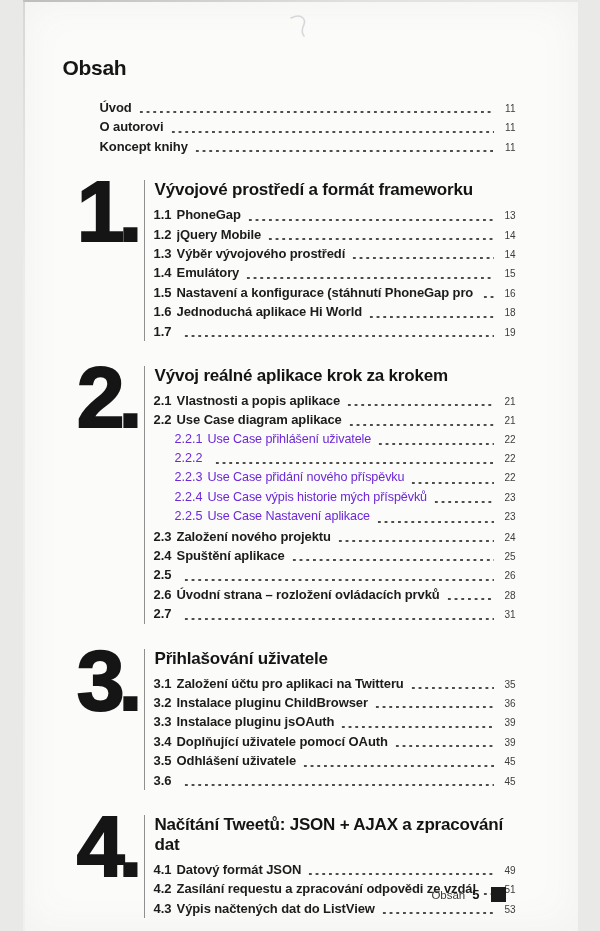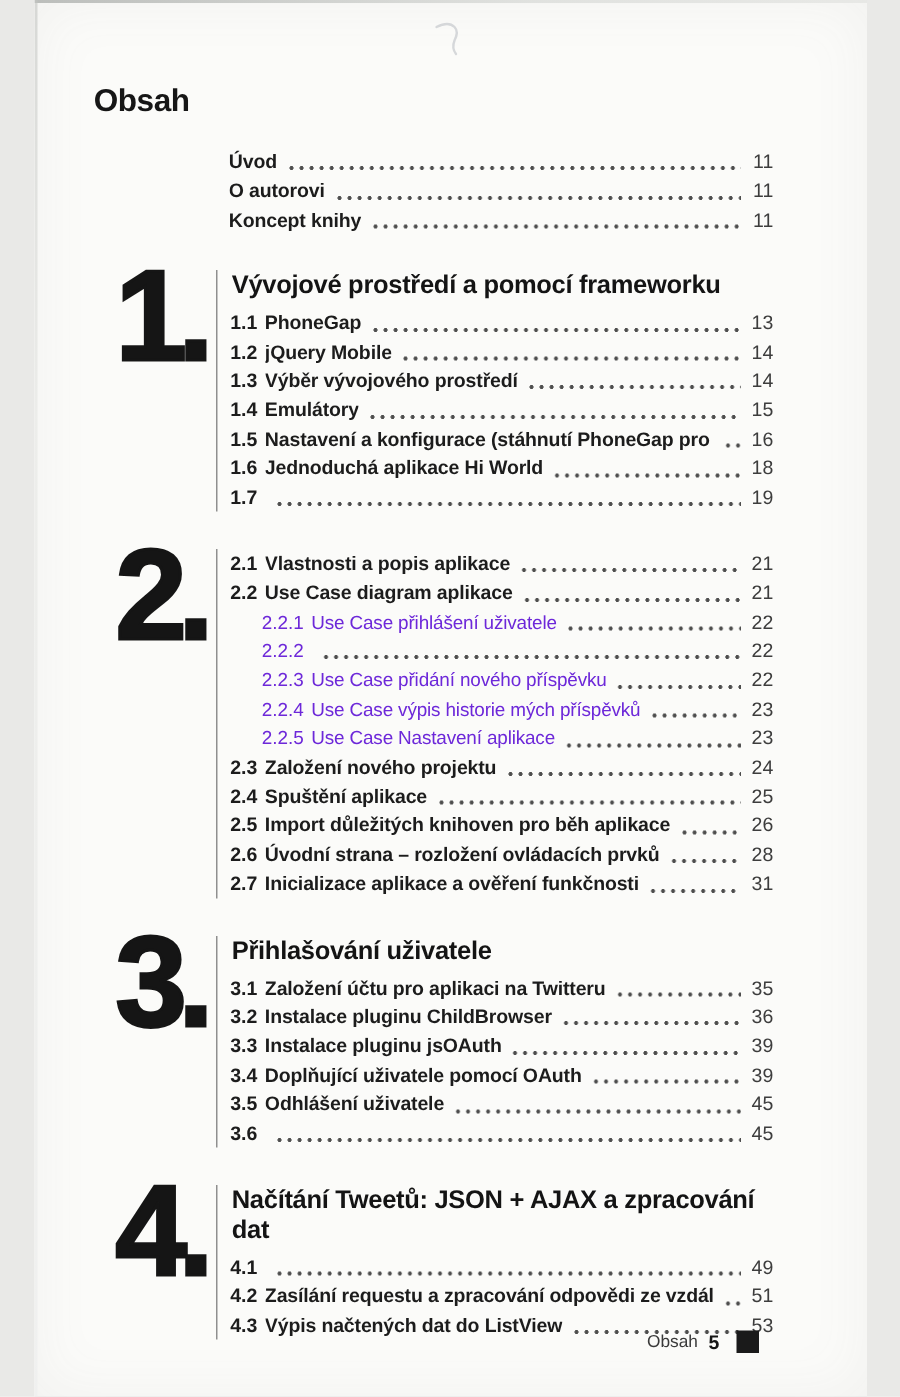--- a/index.html
+++ b/index.html
@@ -31,7 +31,7 @@
     font-size:21px; font-weight:700; letter-spacing:-0.3px; color:#161616;
   }
 
-  .intro { margin-left:92px; margin-bottom:24px; }
+  .intro { margin-left:39px; margin-bottom:24px; }
 
   .chapter { display:flex; margin-bottom:25px; }
   .chnum {

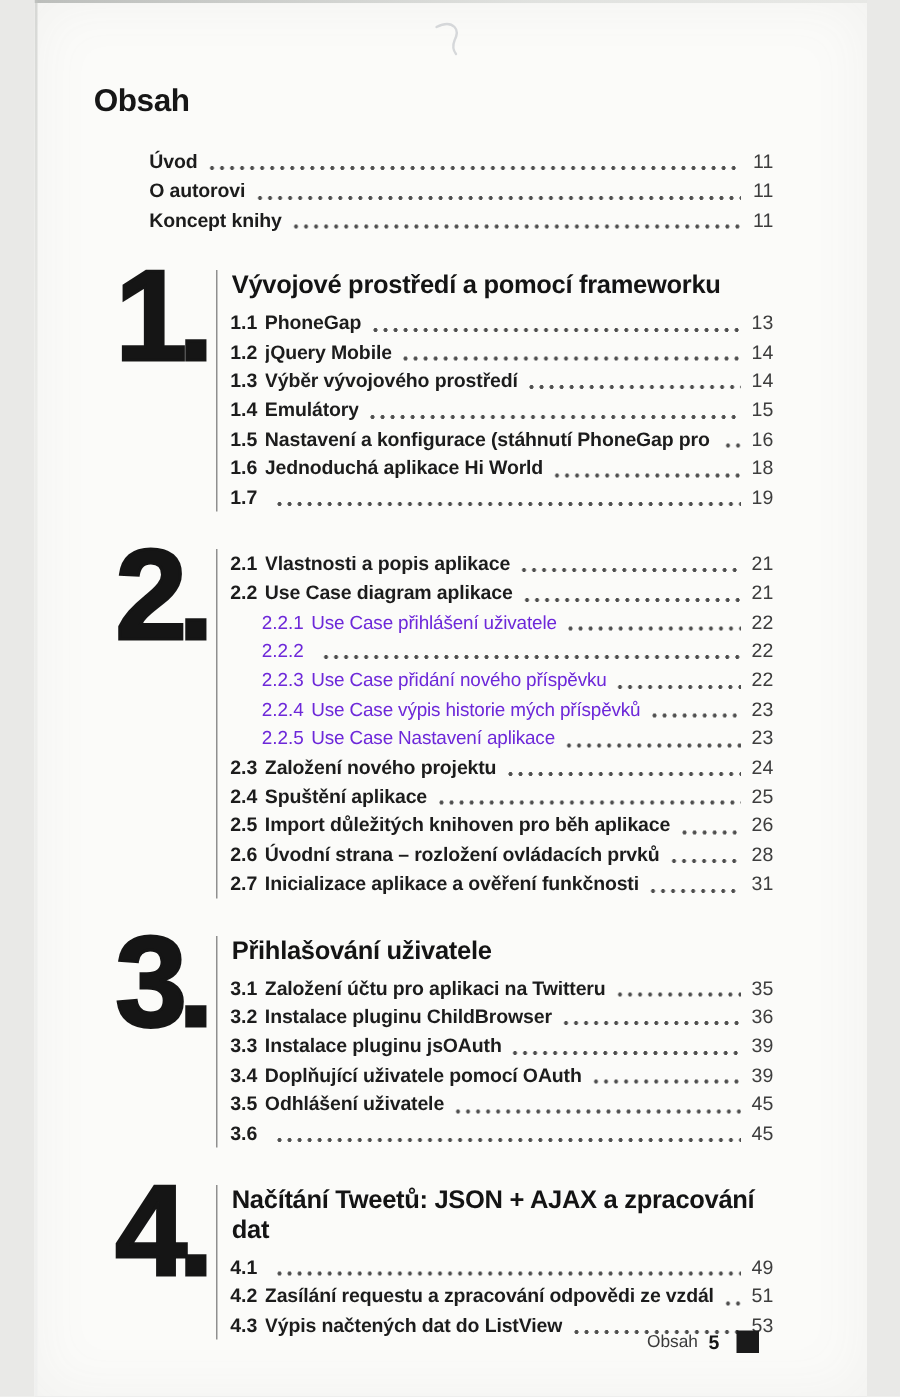--- a/index.html
+++ b/index.html
@@ -62,7 +62,7 @@
   }
   .entry .epage {
     flex:0 0 auto; min-width:18px; text-align:right;
-    font-weight:400; font-size:13px; color:#3d3d3d;
+    font-weight:400; font-size:10px; color:#3d3d3d;
   }
 
   .footer {

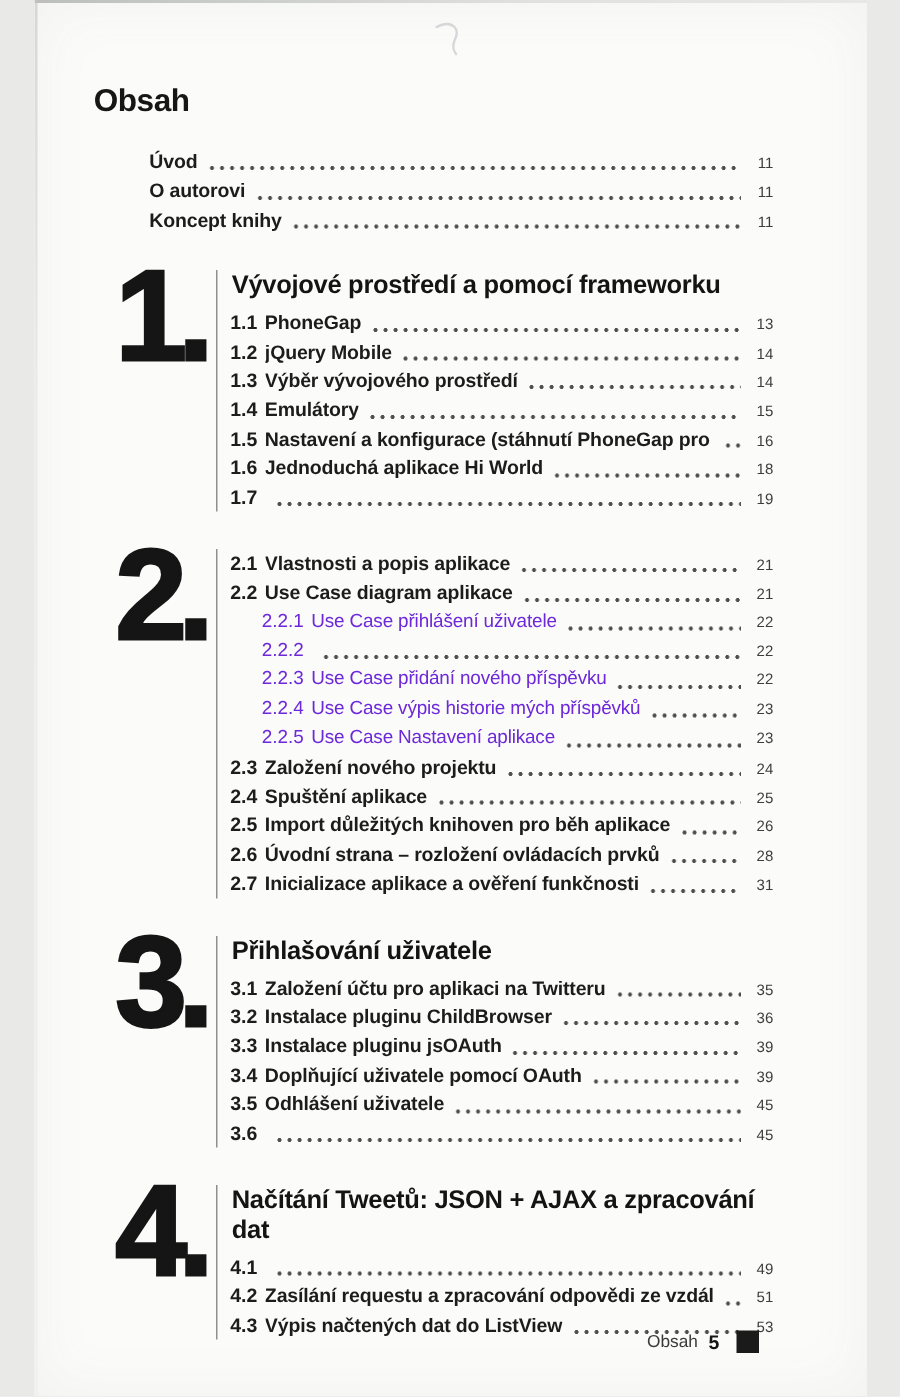--- a/index.html
+++ b/index.html
@@ -110,7 +110,7 @@
         <section class="chapter">
     <div class="chnum">1.</div>
     <div class="chbody">
-      <h2 class="chtitle">Vývojové prostředí a pomocí frameworku</h2>
+      <h2 class="chtitle">Vývojové prostředí a formát frameworku</h2>
       <div class="entries">
               <div class="entry">
     <span class="enum">1.1</span>

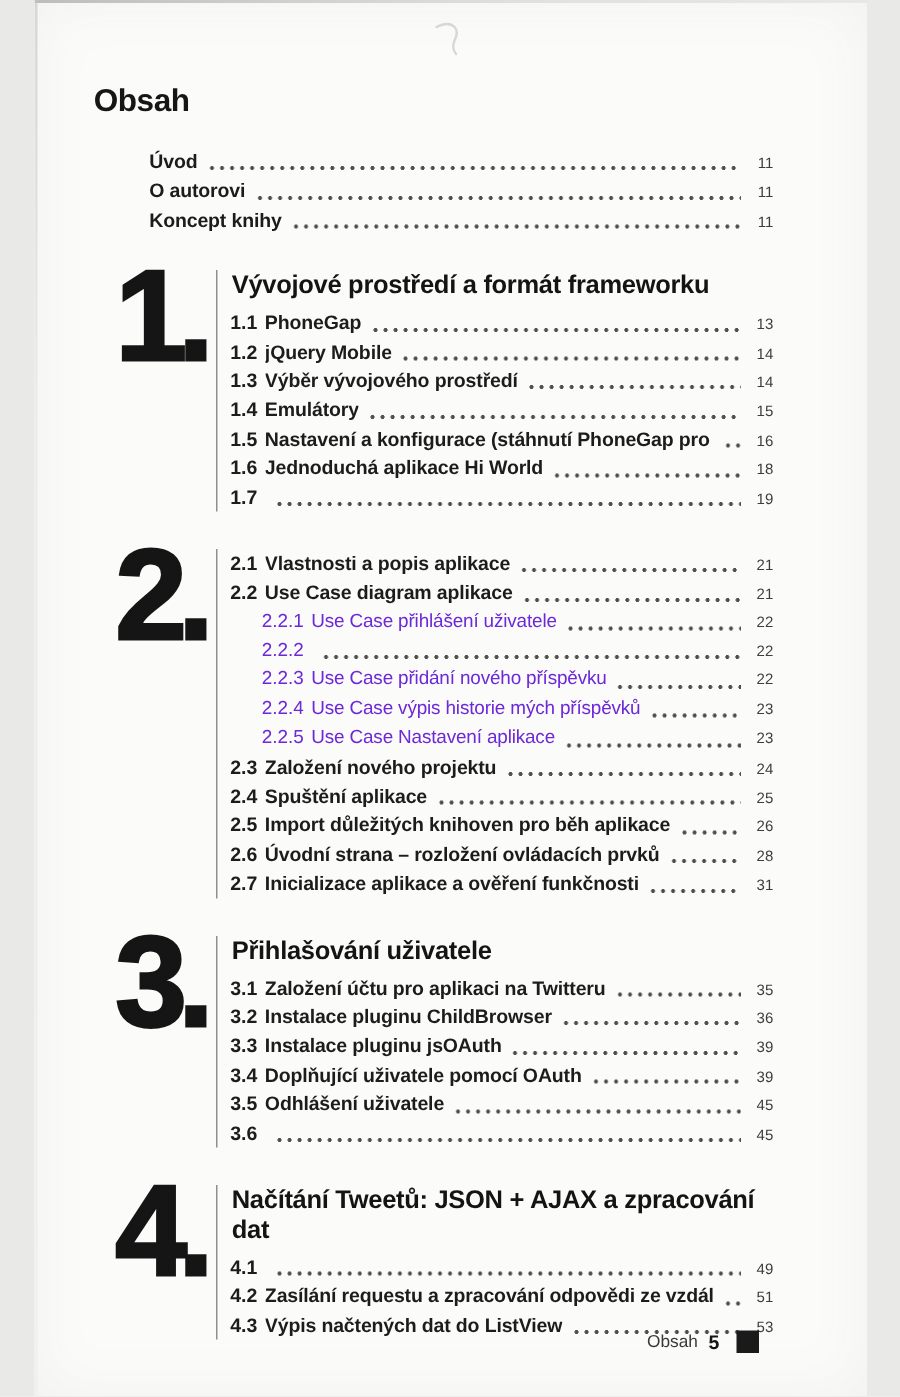--- a/index.html
+++ b/index.html
@@ -159,6 +159,7 @@
         <section class="chapter">
     <div class="chnum">2.</div>
     <div class="chbody">
+      <h2 class="chtitle">Vývoj reálné aplikace krok za krokem</h2>
       <div class="entries">
               <div class="entry">
     <span class="enum">2.1</span>

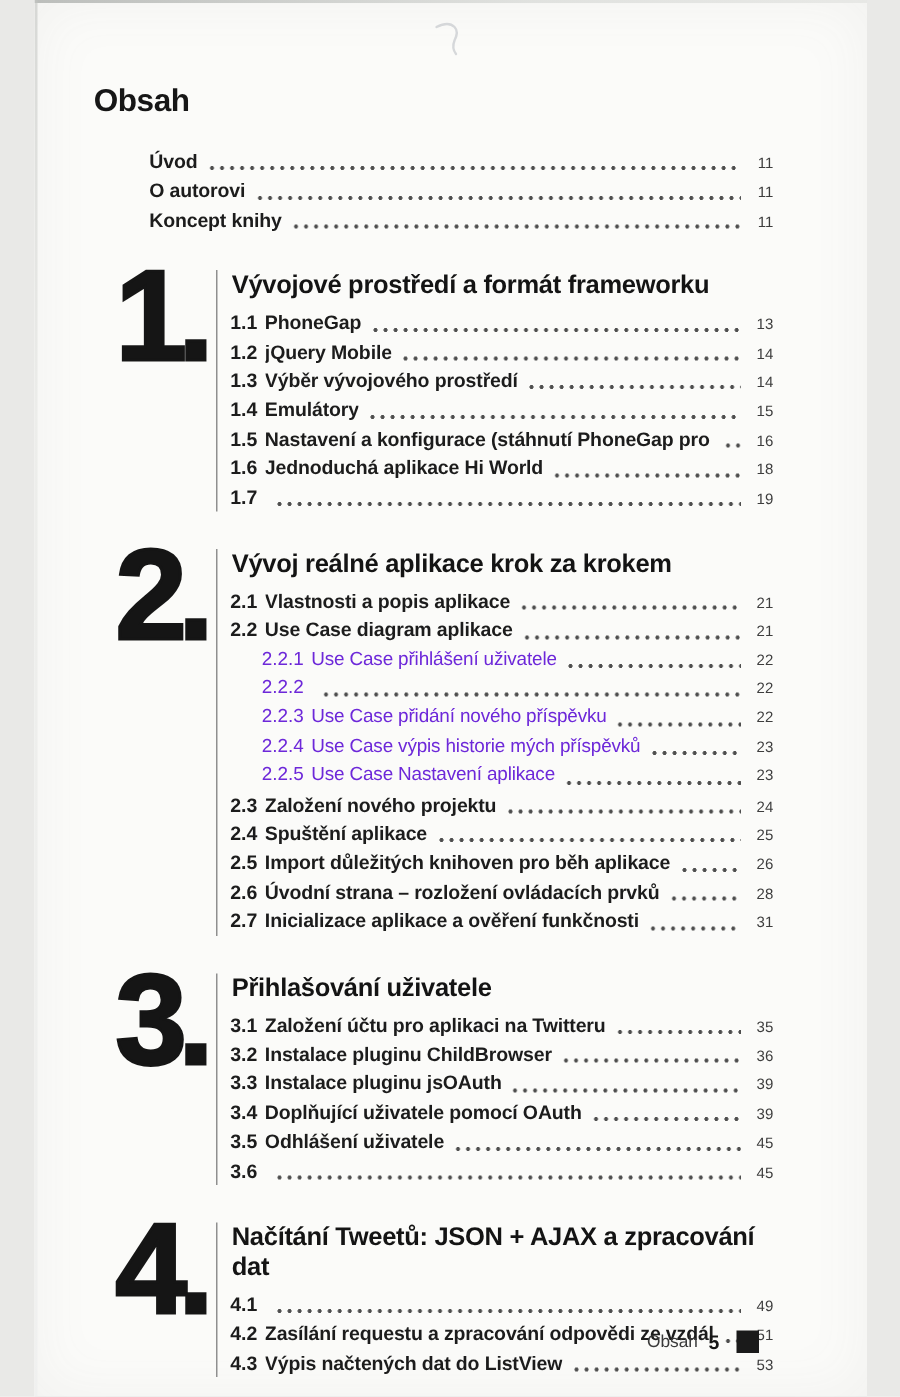--- a/index.html
+++ b/index.html
@@ -216,7 +216,6 @@
   </div>
               <div class="entry">
     <span class="enum">2.5</span>
-    <span class="elabel">Import důležitých knihoven pro běh aplikace</span>
     <span class="leader"></span>
     <span class="epage">26</span>
   </div>

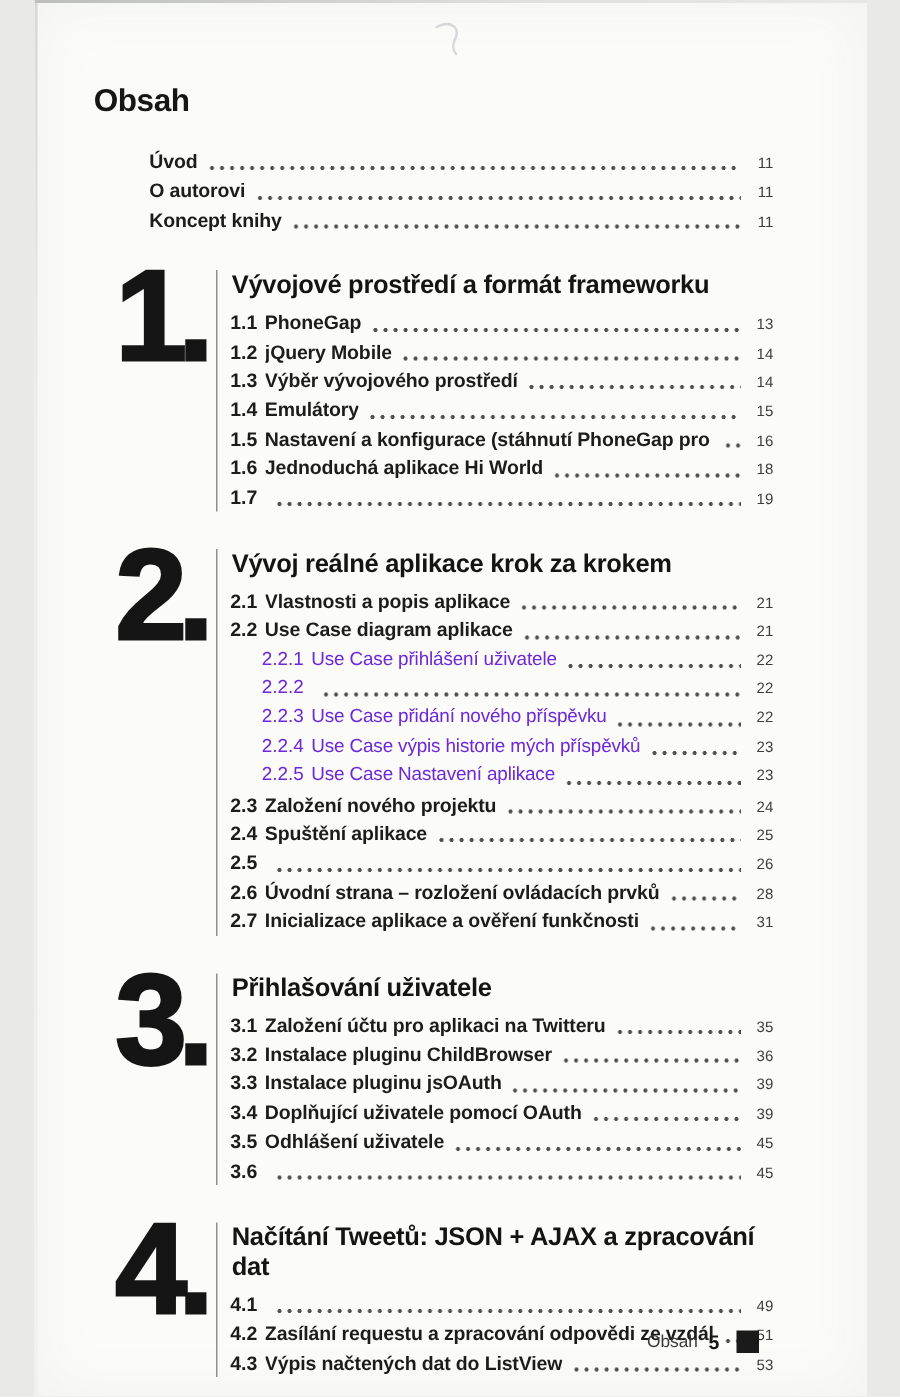--- a/index.html
+++ b/index.html
@@ -227,7 +227,6 @@
   </div>
               <div class="entry">
     <span class="enum">2.7</span>
-    <span class="elabel">Inicializace aplikace a ověření funkčnosti</span>
     <span class="leader"></span>
     <span class="epage">31</span>
   </div>

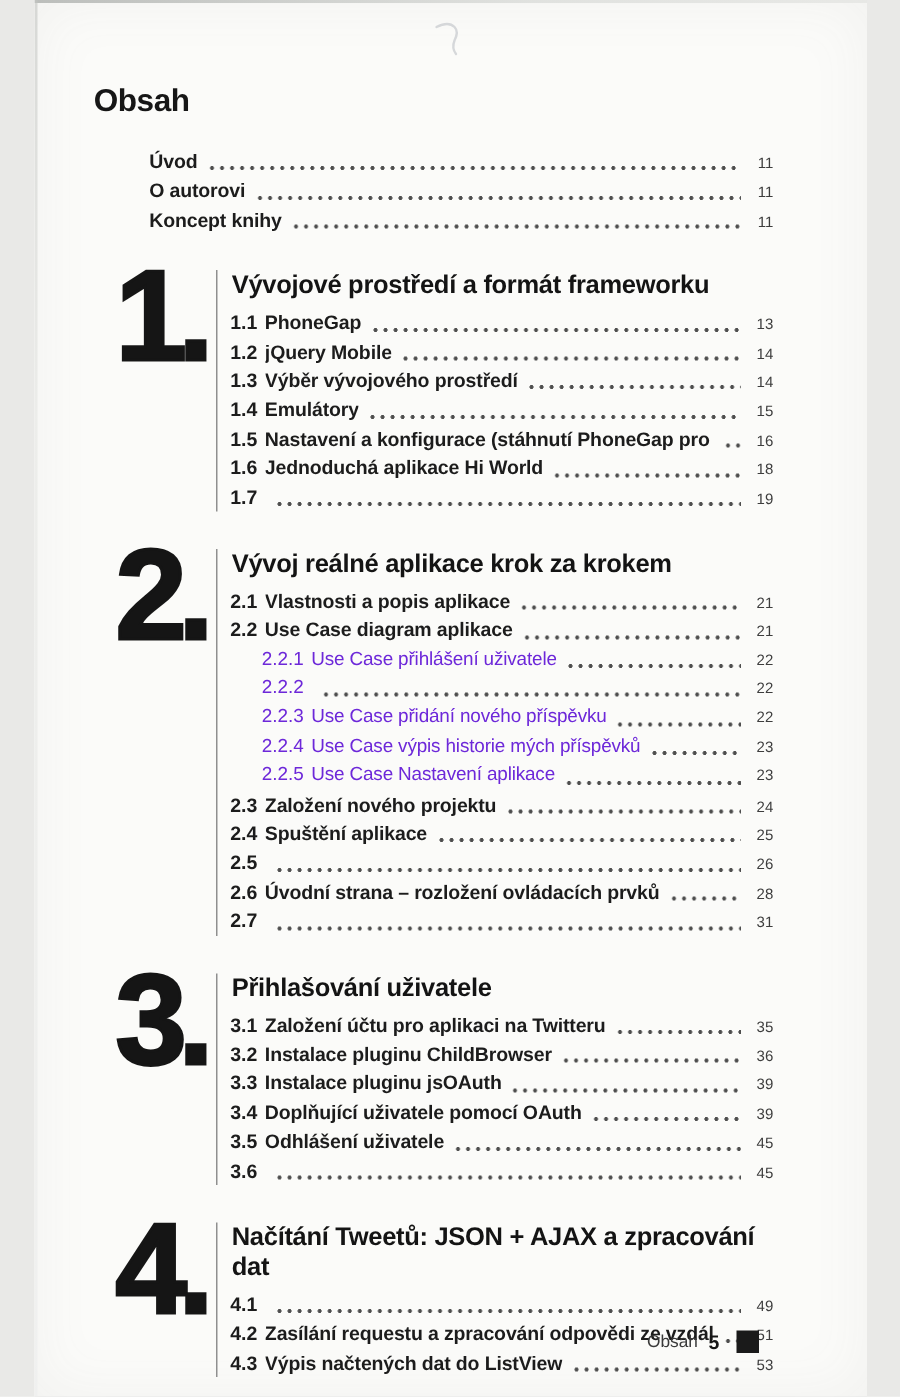--- a/index.html
+++ b/index.html
@@ -283,6 +283,7 @@
       <div class="entries">
               <div class="entry">
     <span class="enum">4.1</span>
+    <span class="elabel">Datový formát JSON</span>
     <span class="leader"></span>
     <span class="epage">49</span>
   </div>

